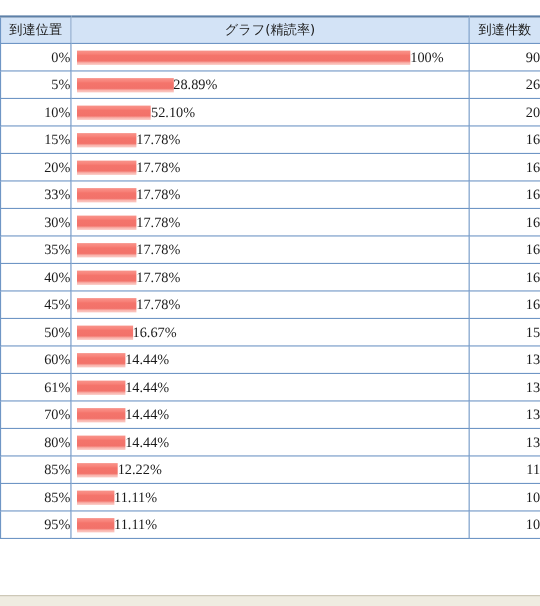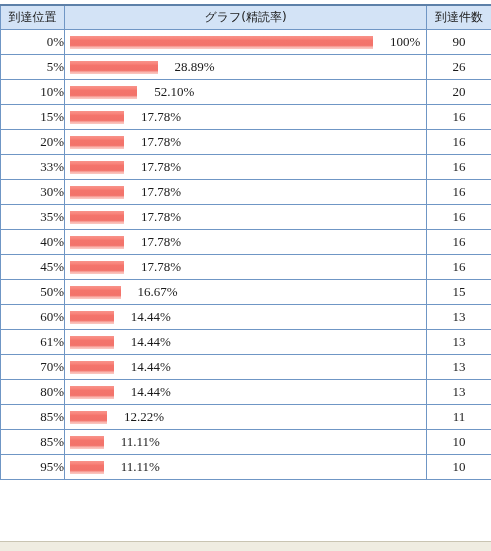--- a/index.html
+++ b/index.html
@@ -34,7 +34,7 @@
 
   table.report {
     position: absolute;
-    top: 4px;
+    top: 14px;
     left: 0;
     width: 491px;
     border-collapse: collapse;

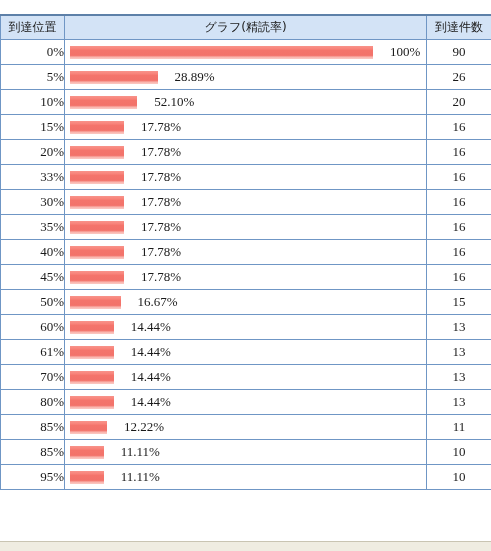--- a/index.html
+++ b/index.html
@@ -110,7 +110,7 @@
 
   .bar-label {
     flex: 0 0 auto;
-    padding-left: 17px;
+    padding-left: 0;
     font-size: 13px;
     color: #1a1a1a;
     line-height: 24px;

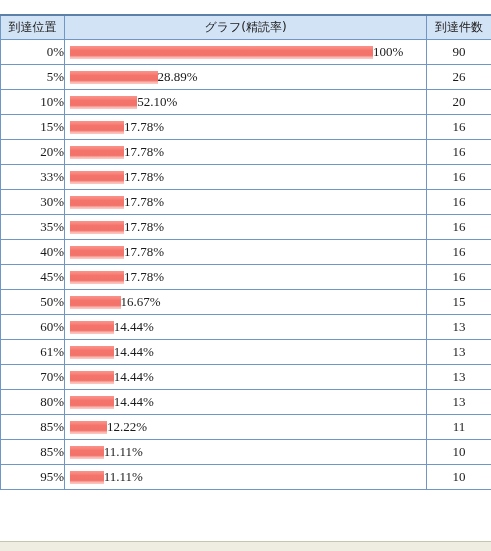--- a/index.html
+++ b/index.html
@@ -77,7 +77,7 @@
   }
 
   td.cell-count {
-    text-align: center;
+    text-align: right;
     padding-right: 8px;
     margin-top: 32px;
   }

